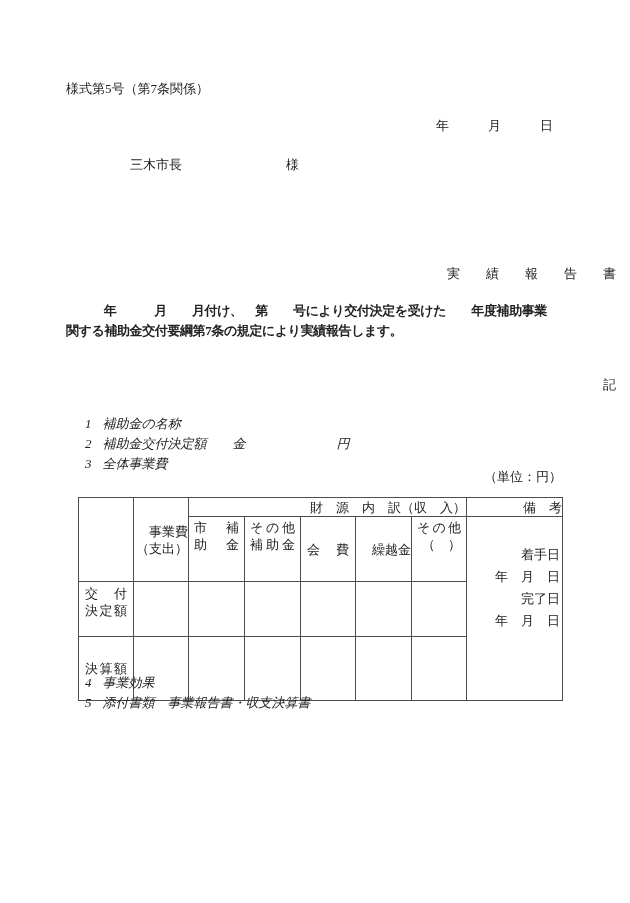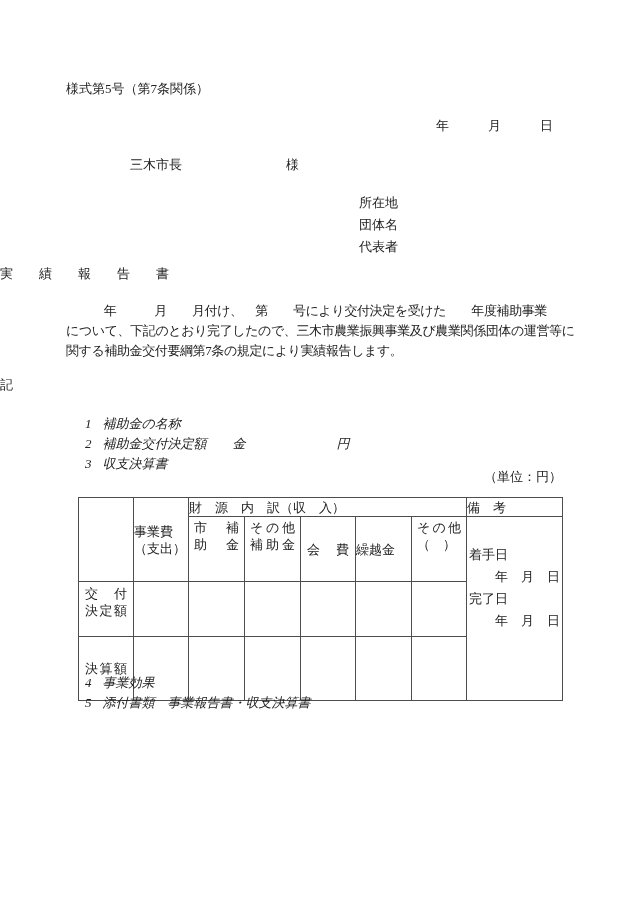--- a/index.html
+++ b/index.html
@@ -61,11 +61,6 @@
 
   <div class="abs" style="left:103px;top:158px;margin-left:27px;">三木市長　　　　　　　　様</div>
 
-  <div class="abs sender" style="left:359px;top:192px;">
-    <div>所在地</div>
-    <div>団体名</div>
-    <div>代表者</div>
-  </div>
 
   <div class="center-line" style="top:267px;">実　　績　　報　　告　　書</div>
 

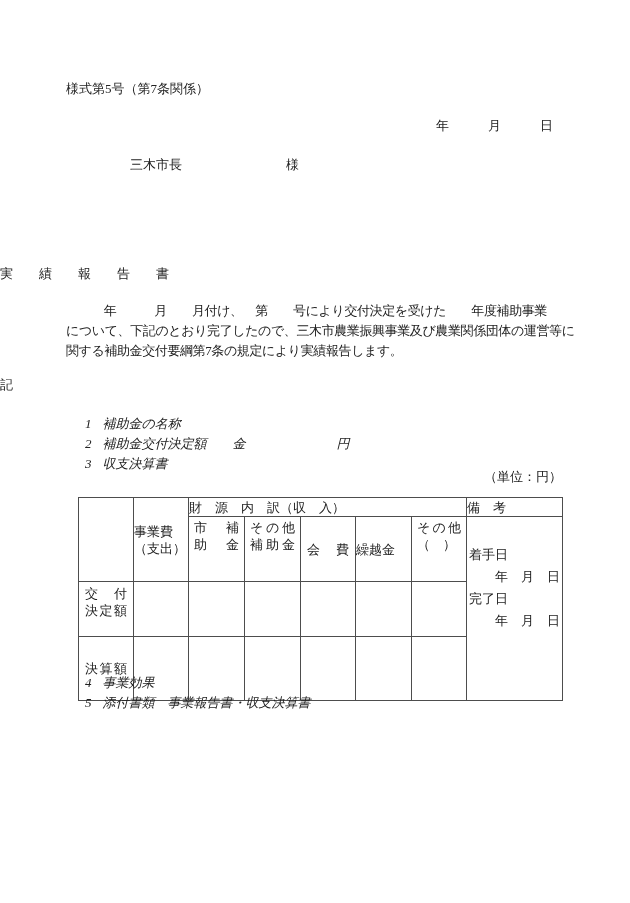--- a/index.html
+++ b/index.html
@@ -14,7 +14,7 @@
     overflow:hidden;
   }
   .abs{position:absolute;line-height:1;}
-  .center-line{position:absolute;left:0;right:14px;text-align:left;line-height:1;}
+  .center-line{position:absolute;left:0;right:14px;text-align:right;line-height:1;}
   .para{position:absolute;left:66px;top:301px;letter-spacing:-0.4px;}
   .para div{line-height:20px;height:20px;white-space:nowrap;}
   .sender div{line-height:22px;height:22px;}

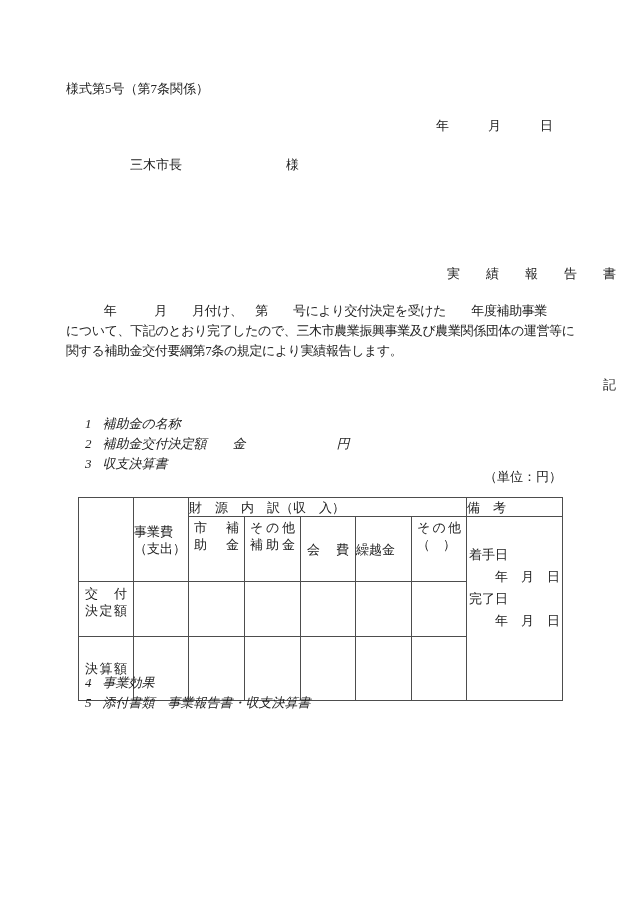--- a/index.html
+++ b/index.html
@@ -16,7 +16,7 @@
   .abs{position:absolute;line-height:1;}
   .center-line{position:absolute;left:0;right:14px;text-align:right;line-height:1;}
   .para{position:absolute;left:66px;top:301px;letter-spacing:-0.4px;}
-  .para div{line-height:20px;height:20px;white-space:nowrap;}
+  .para div{line-height:20px;height:20px;white-space:nowrap;font-weight:bold;}
   .sender div{line-height:22px;height:22px;}
   .item{position:absolute;left:85px;white-space:nowrap;line-height:1;font-style:italic;}
   .item .num{display:inline-block;}

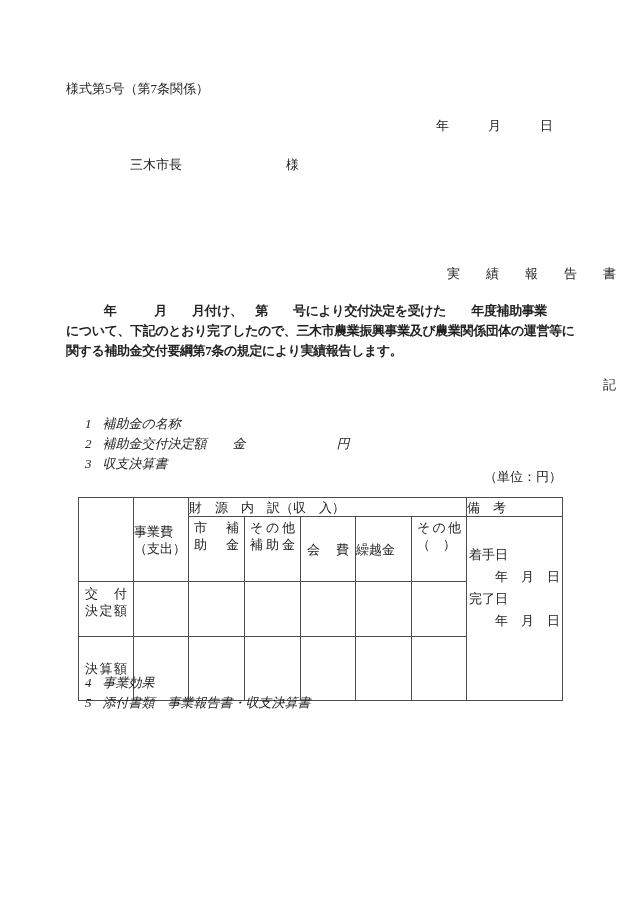--- a/index.html
+++ b/index.html
@@ -66,7 +66,6 @@
 
   <div class="para">
     <div>　　　年　　　月　　月付け、　第　　号により交付決定を受けた　　年度補助事業</div>
-    <div>について、下記のとおり完了したので、三木市農業振興事業及び農業関係団体の運営等に</div>
     <div>関する補助金交付要綱第7条の規定により実績報告します。</div>
   </div>
 

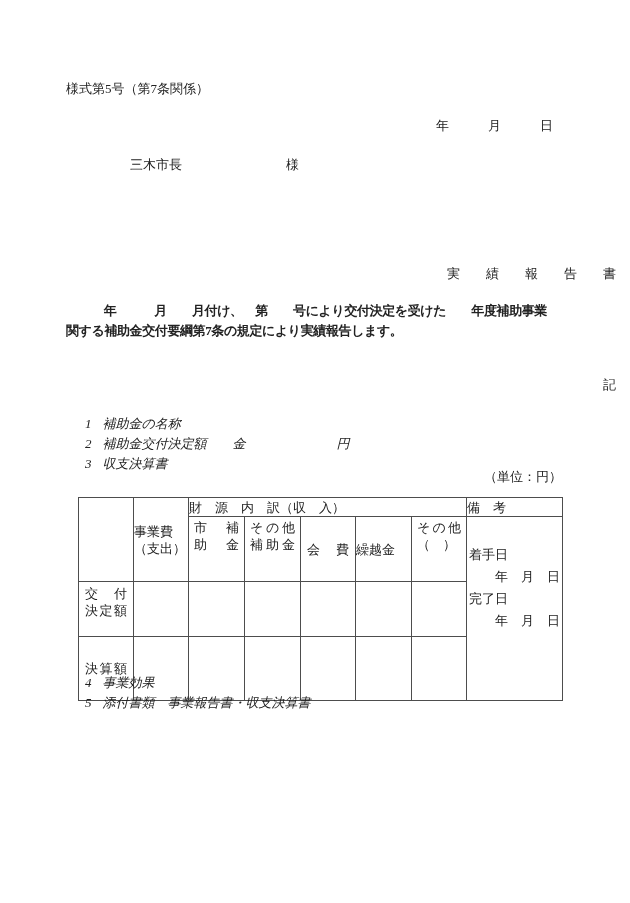--- a/index.html
+++ b/index.html
@@ -78,7 +78,7 @@
     <span class="num">2</span><span class="txt">補助金交付決定額　　金　　　　　　　円</span>
   </div>
   <div class="item" style="top:457px;">
-    <span class="num">3</span><span class="txt">収支決算書</span>
+    <span class="num">3</span><span class="txt">全体事業費</span>
   </div>
 
   <div class="abs" style="right:68px;top:470px;">（単位：円）</div>

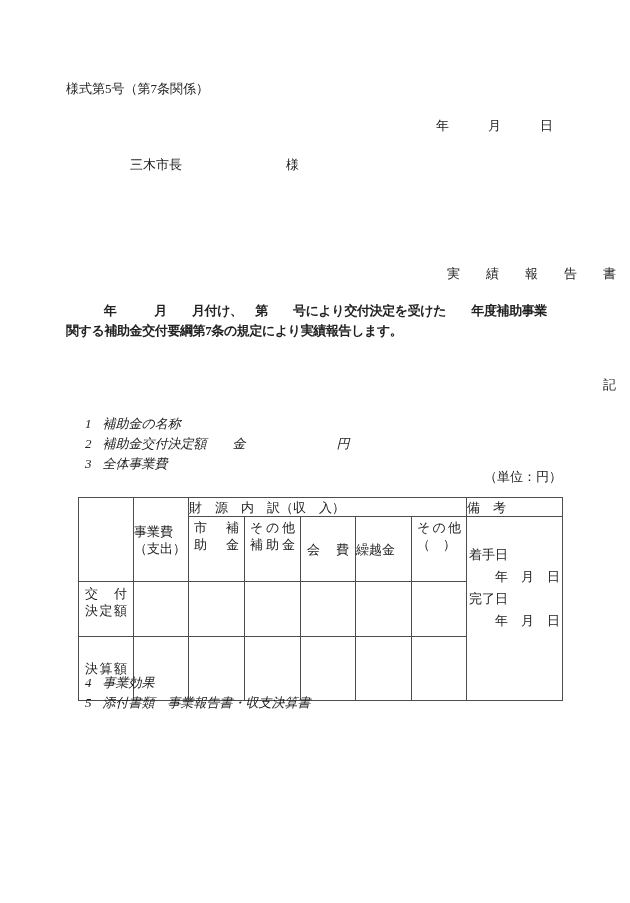--- a/index.html
+++ b/index.html
@@ -34,7 +34,7 @@
     overflow:hidden;
     line-height:17px;
   }
-  .ctr{text-align:left;}
+  .ctr{text-align:right;}
   .vtop{vertical-align:top;}
   .vmid{vertical-align:middle;}
   .jus{text-align:justify;text-align-last:justify;}

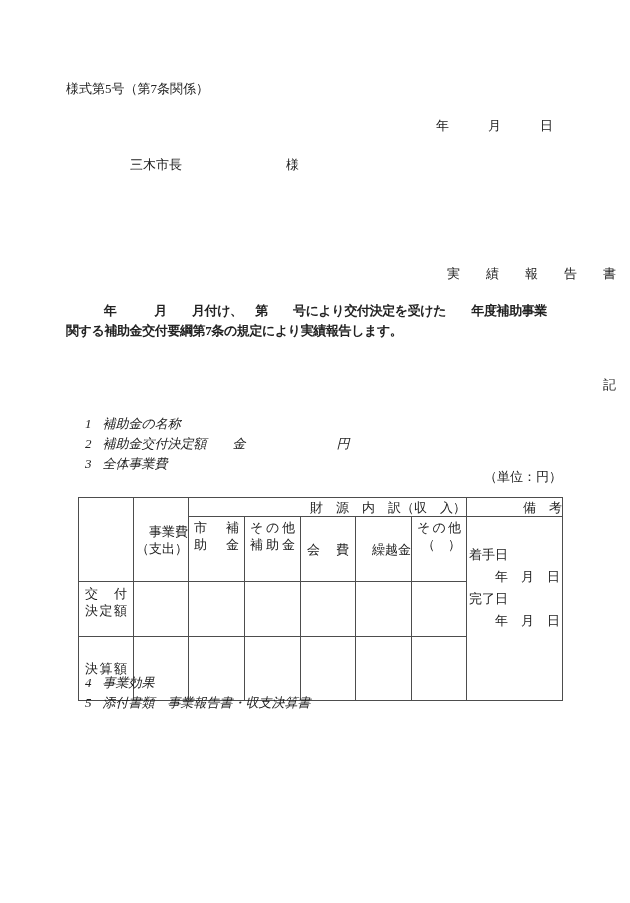--- a/index.html
+++ b/index.html
@@ -47,7 +47,7 @@
   .r3 td{height:43px;}
   .r4 td{height:47px;}
   .remarks-cell{vertical-align:top;padding:27px 2px 0 2px !important;}
-  .remarks-cell div{line-height:22px;height:22px;white-space:nowrap;}
+  .remarks-cell div{line-height:22px;height:22px;white-space:nowrap;text-align:right;}
   .indent{padding-left:26px;}
 </style>
 </head>

